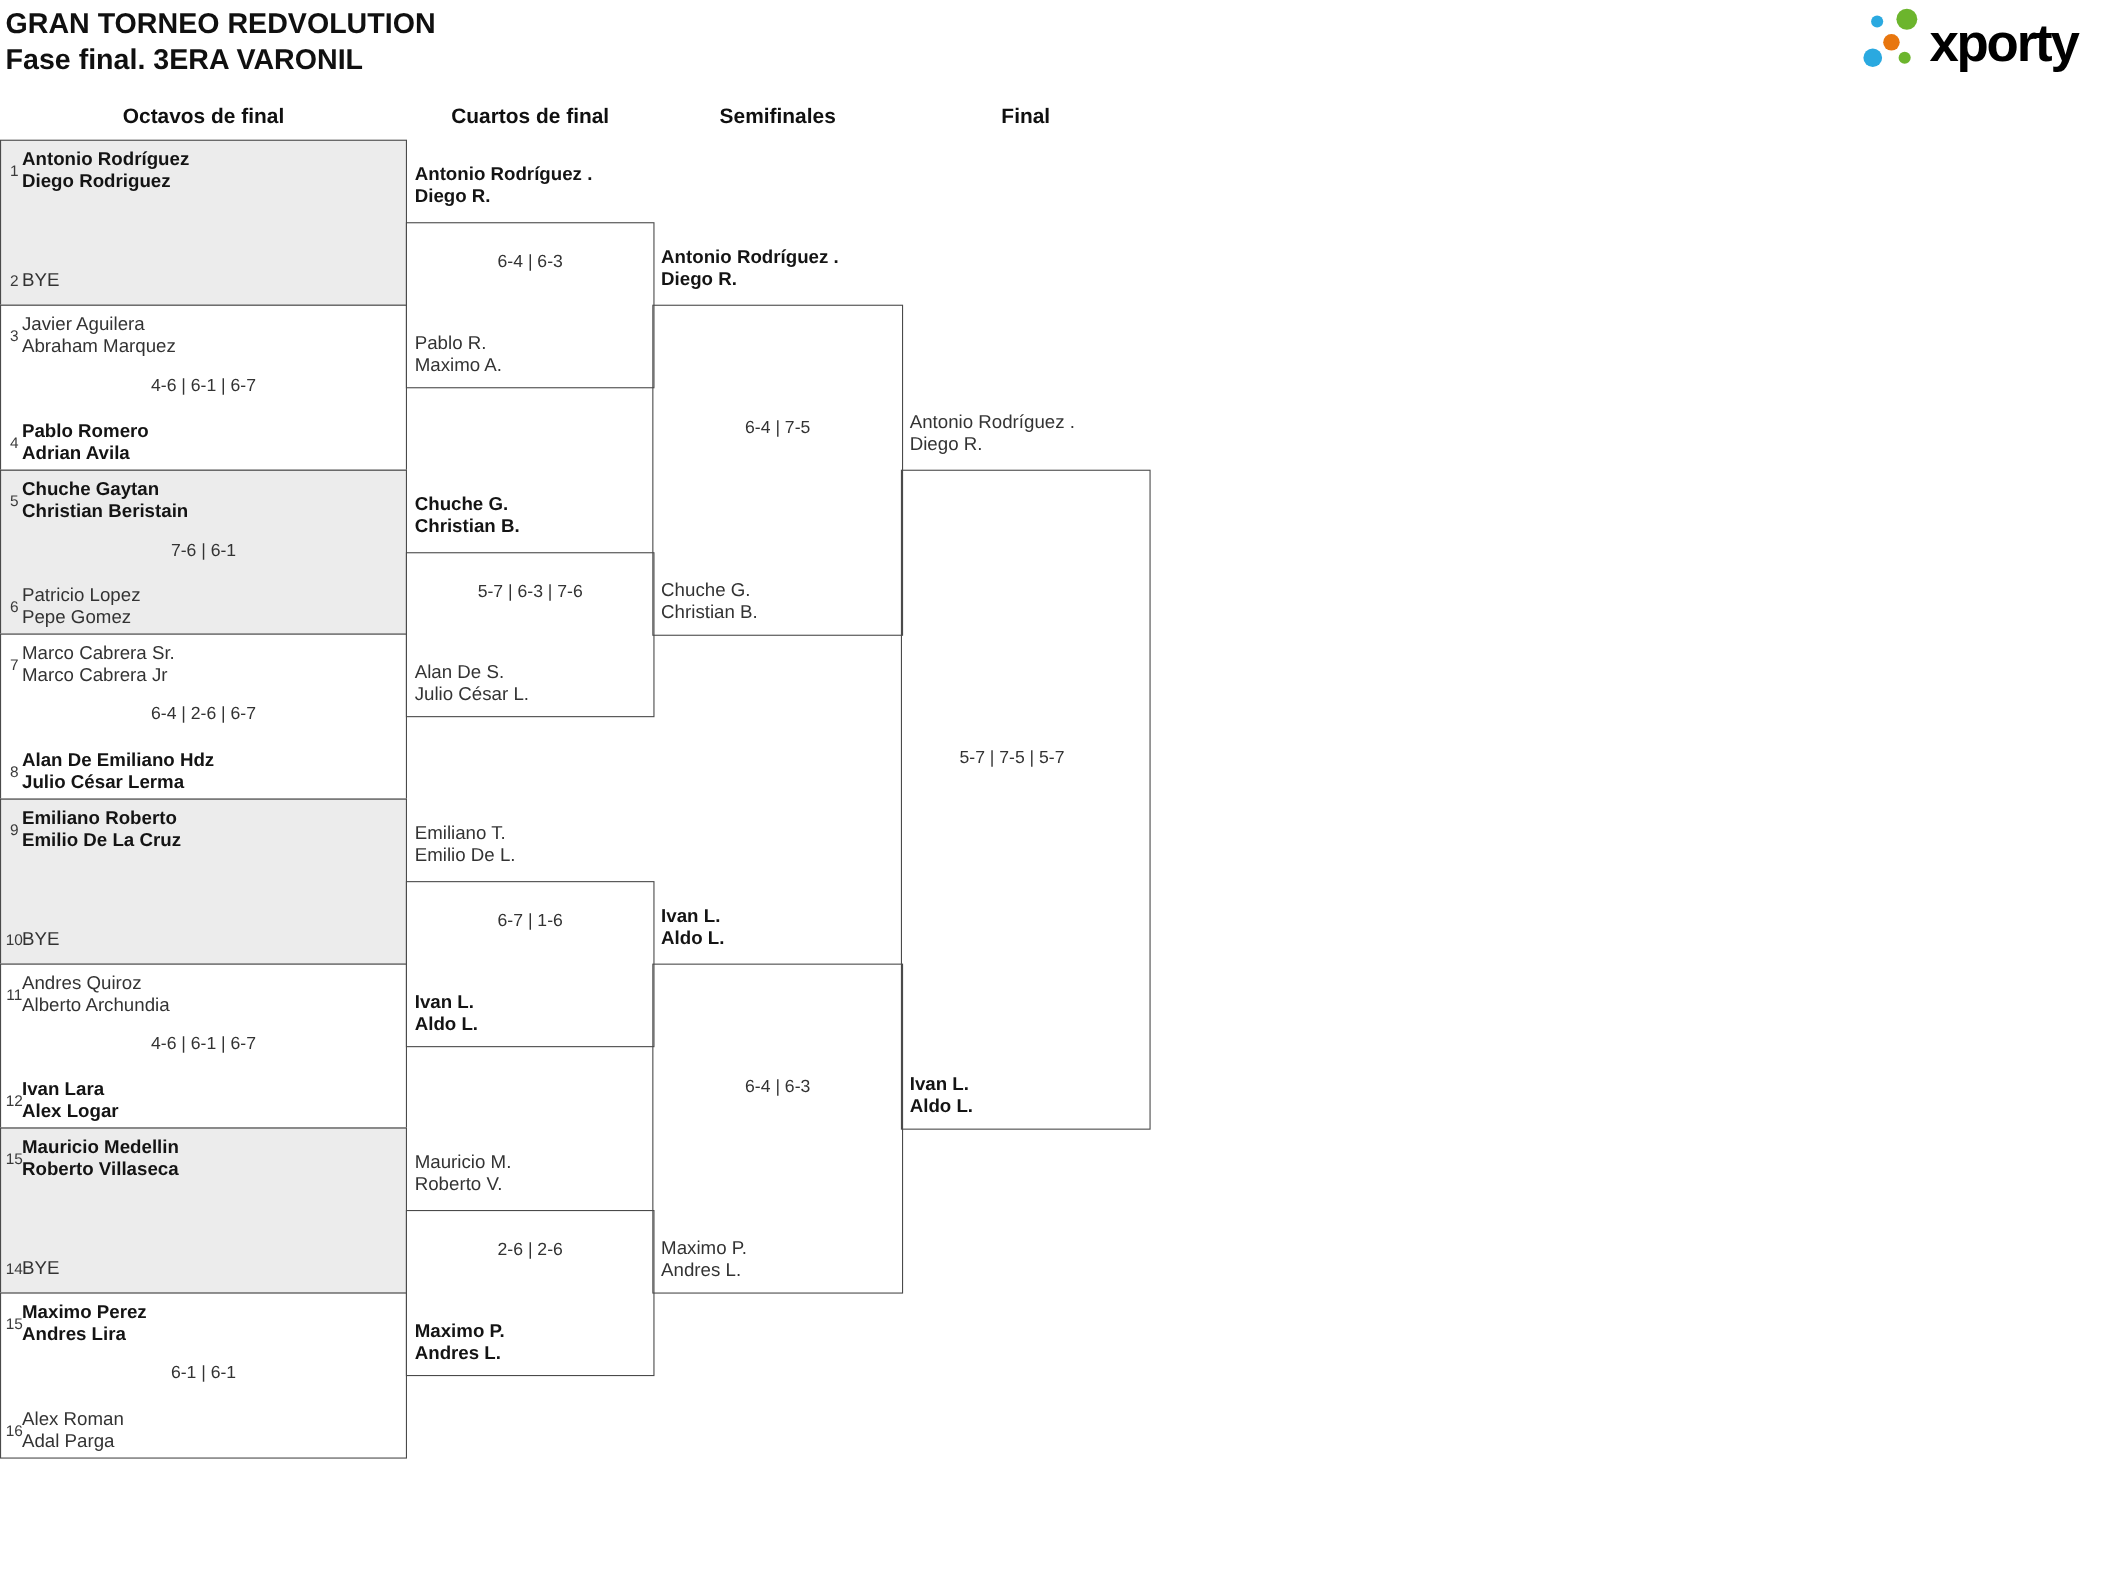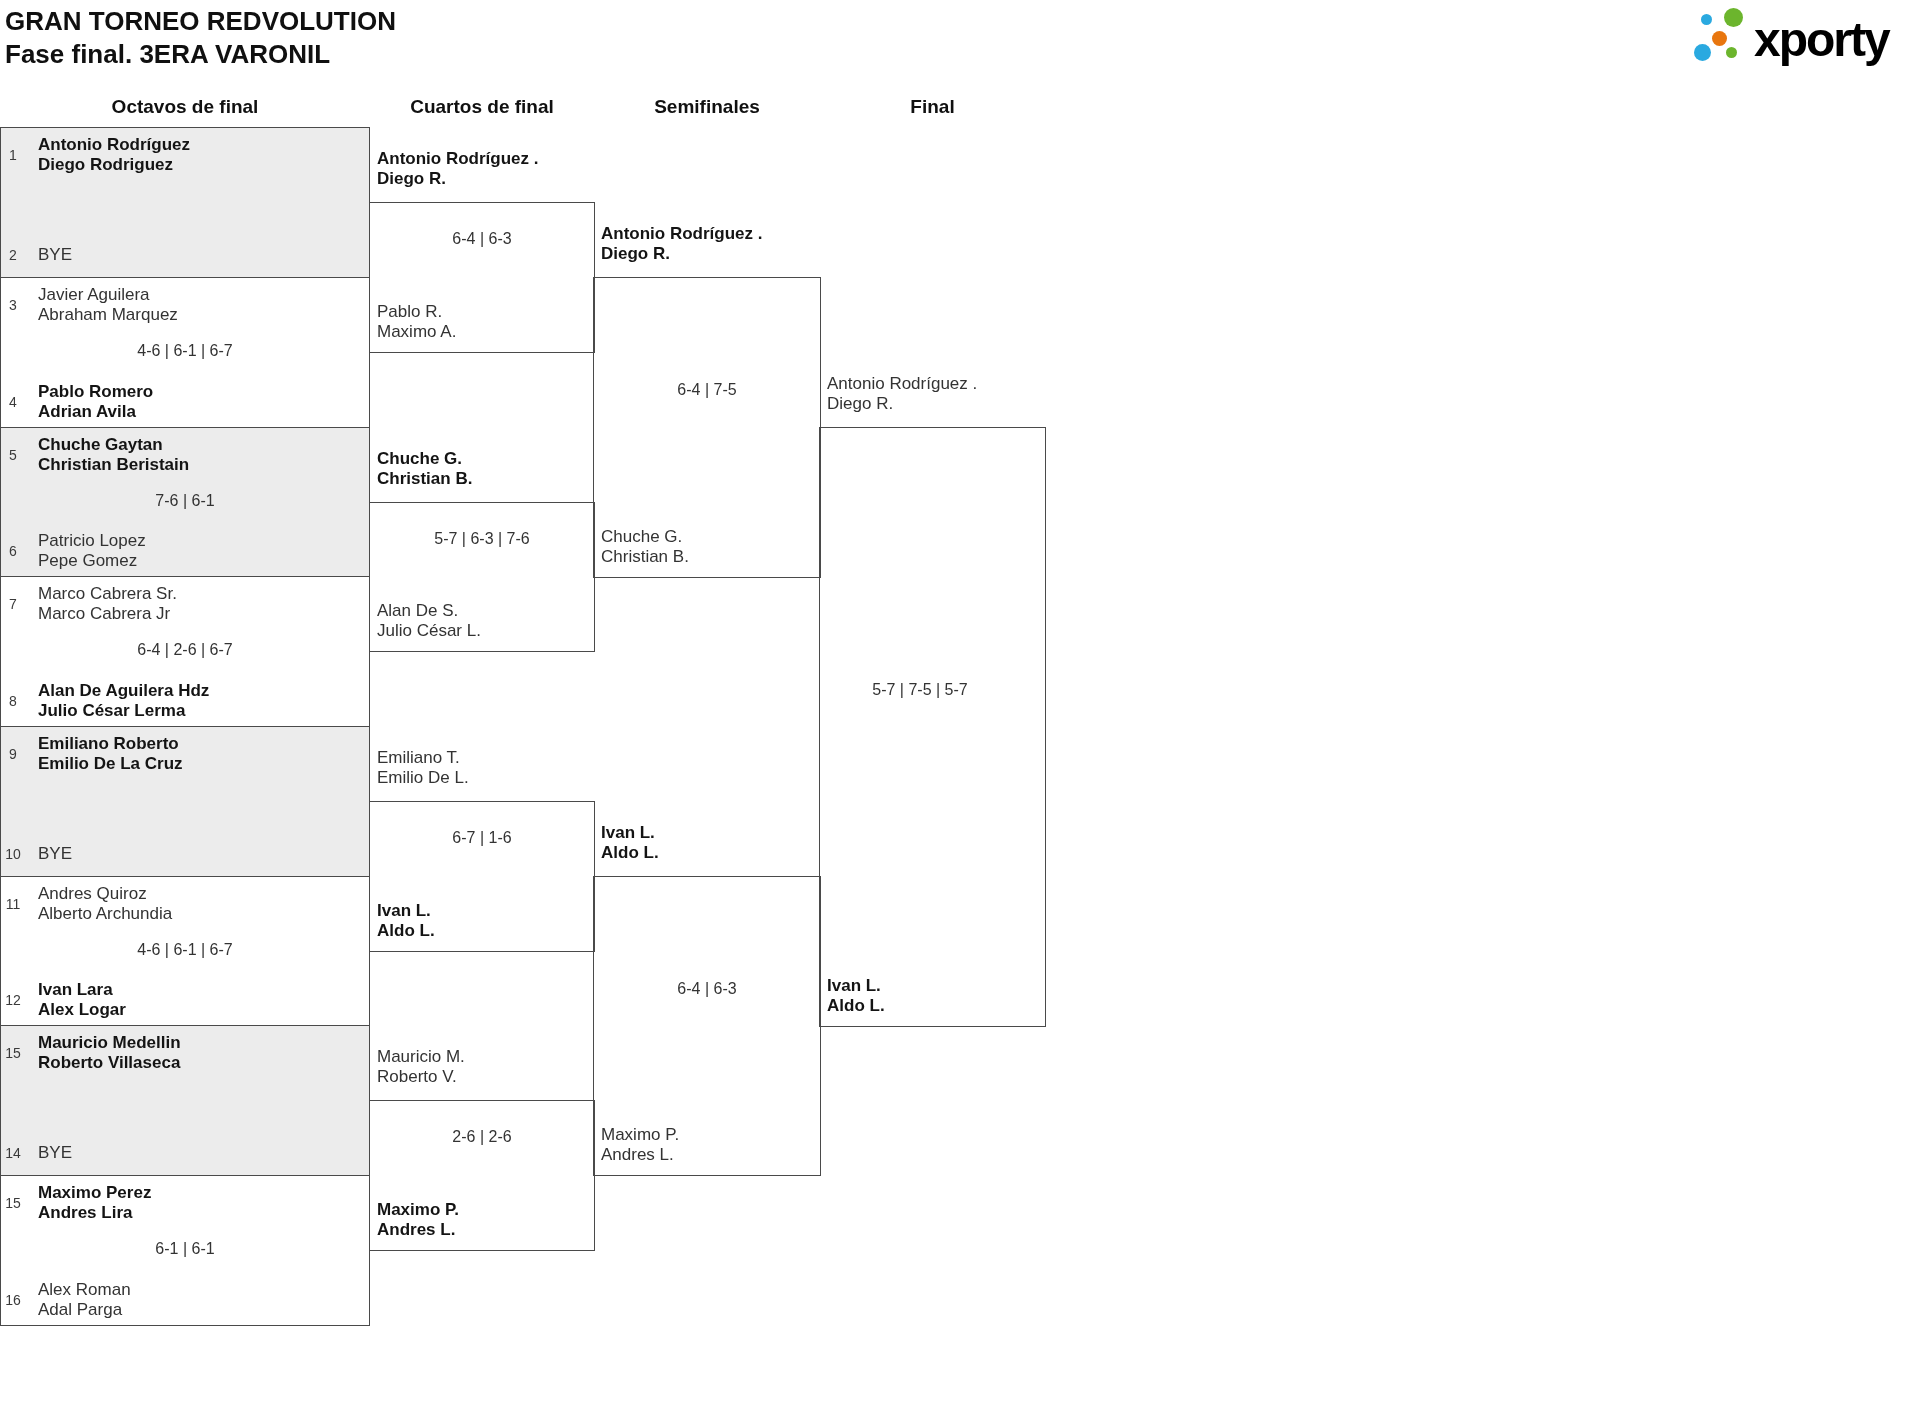--- a/index.html
+++ b/index.html
@@ -20,7 +20,7 @@
   .slot.one{height:20px;}
   .slot .seed{position:absolute;left:2px;top:50%;transform:translateY(-50%);
               width:22px;text-align:center;font-size:14px;color:#3a3a3a;}
-  .names{margin-left:38px;font-size:17px;line-height:20px;color:#333;}
+  .names{margin-left:20px;font-size:17px;line-height:20px;color:#333;}
   .slot.win .names,.label.win{font-weight:700;color:#141414;}
 
   .label{position:absolute;font-size:17px;line-height:20px;color:#333;width:215px;}

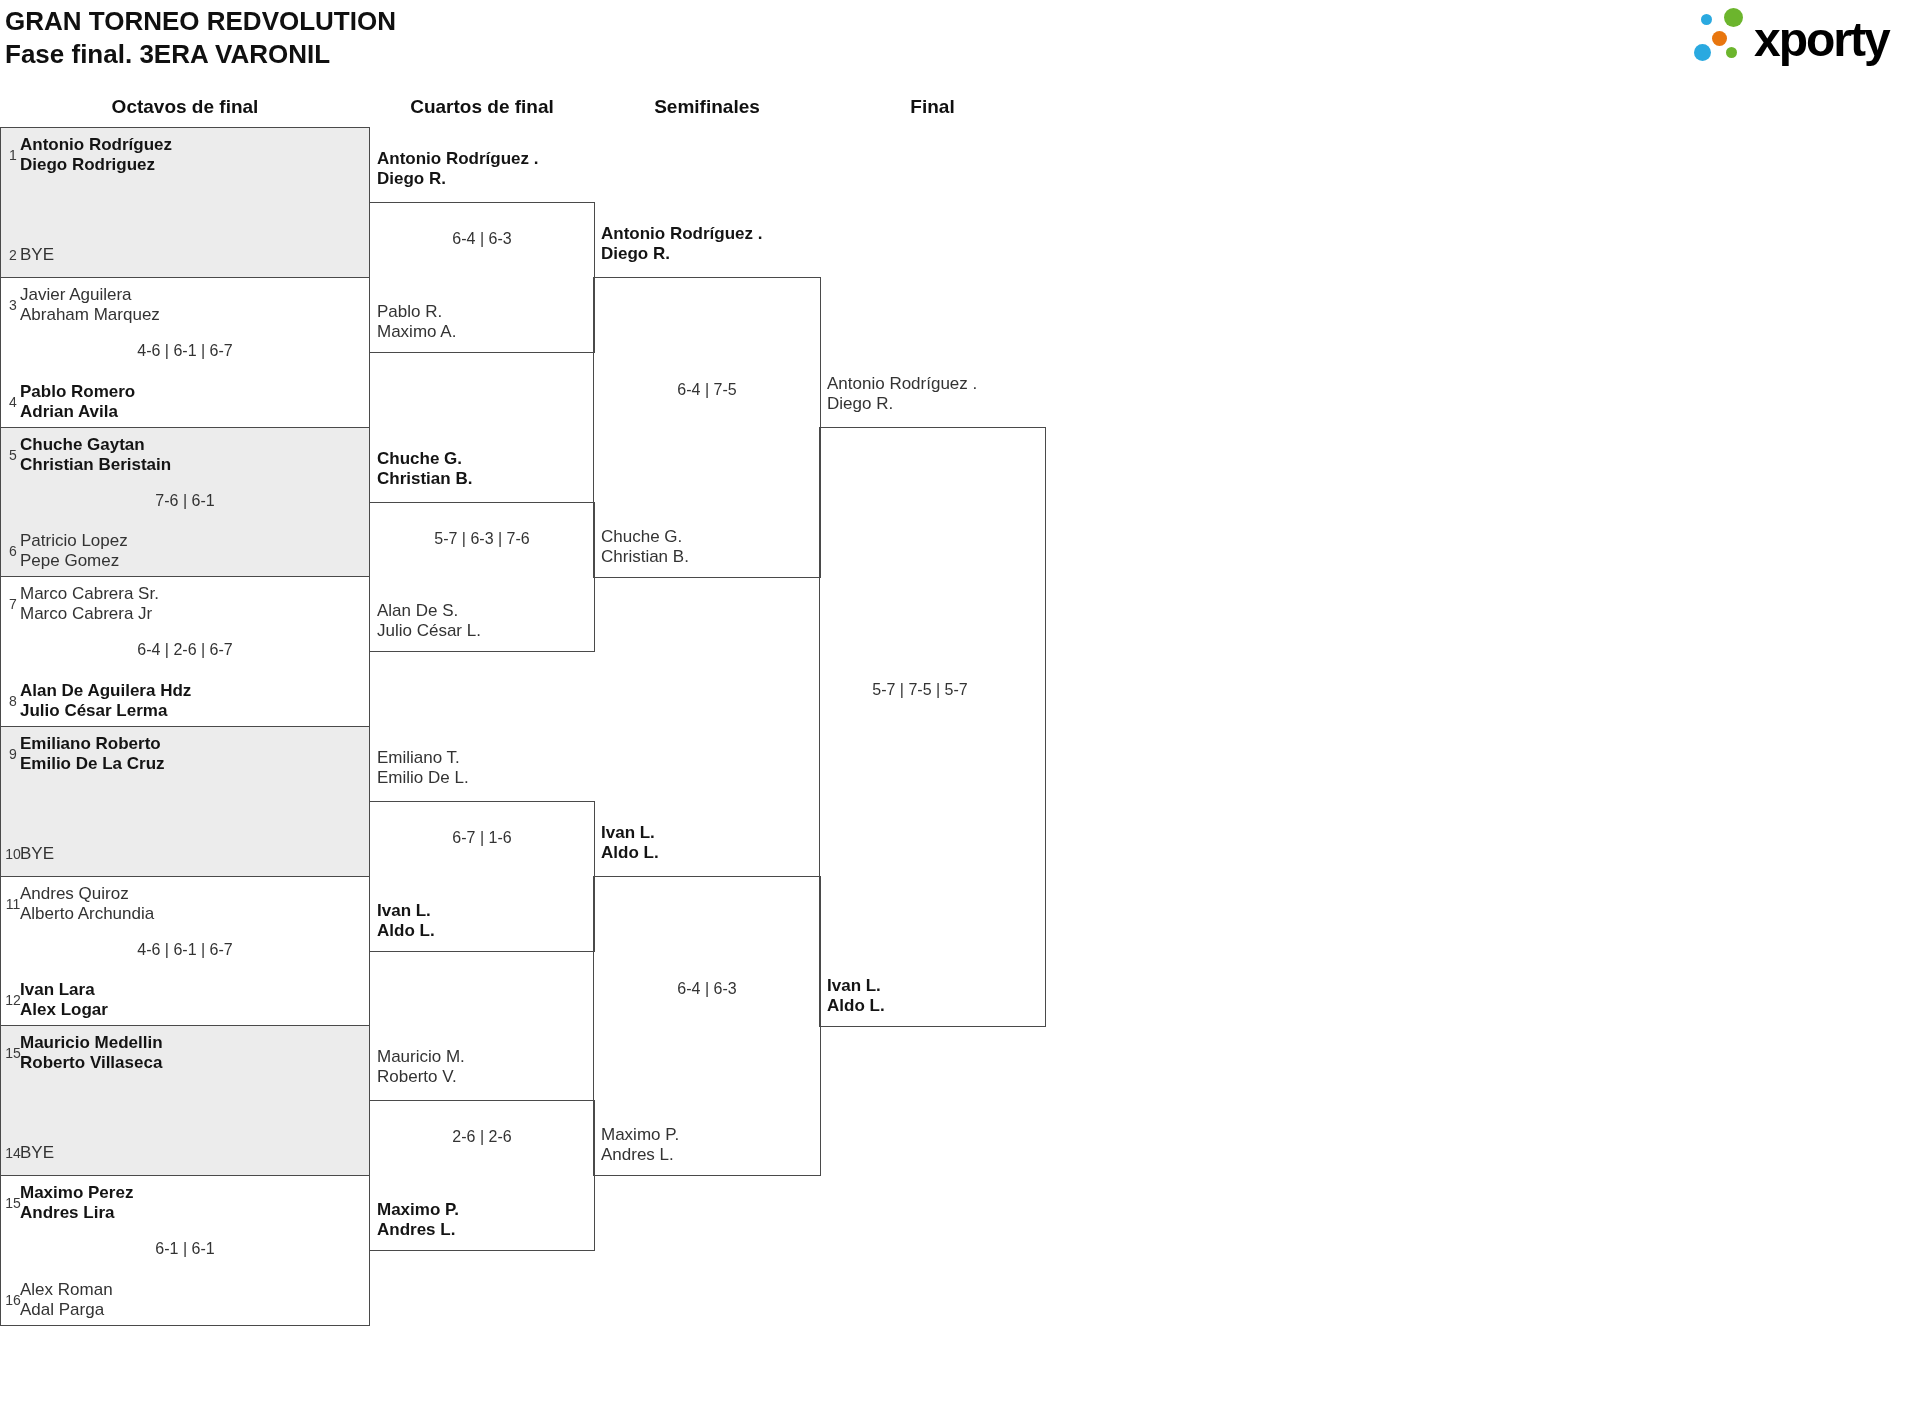--- a/index.html
+++ b/index.html
@@ -136,7 +136,7 @@
   <div class="slot win" style="top:681px">
     <span class="seed">8</span>
     <div class="names">
-        <div>Alan De Aguilera Hdz</div>
+        <div>Alan De Emiliano Hdz</div>
     <div>Julio César Lerma</div>
       </div>
   </div>

